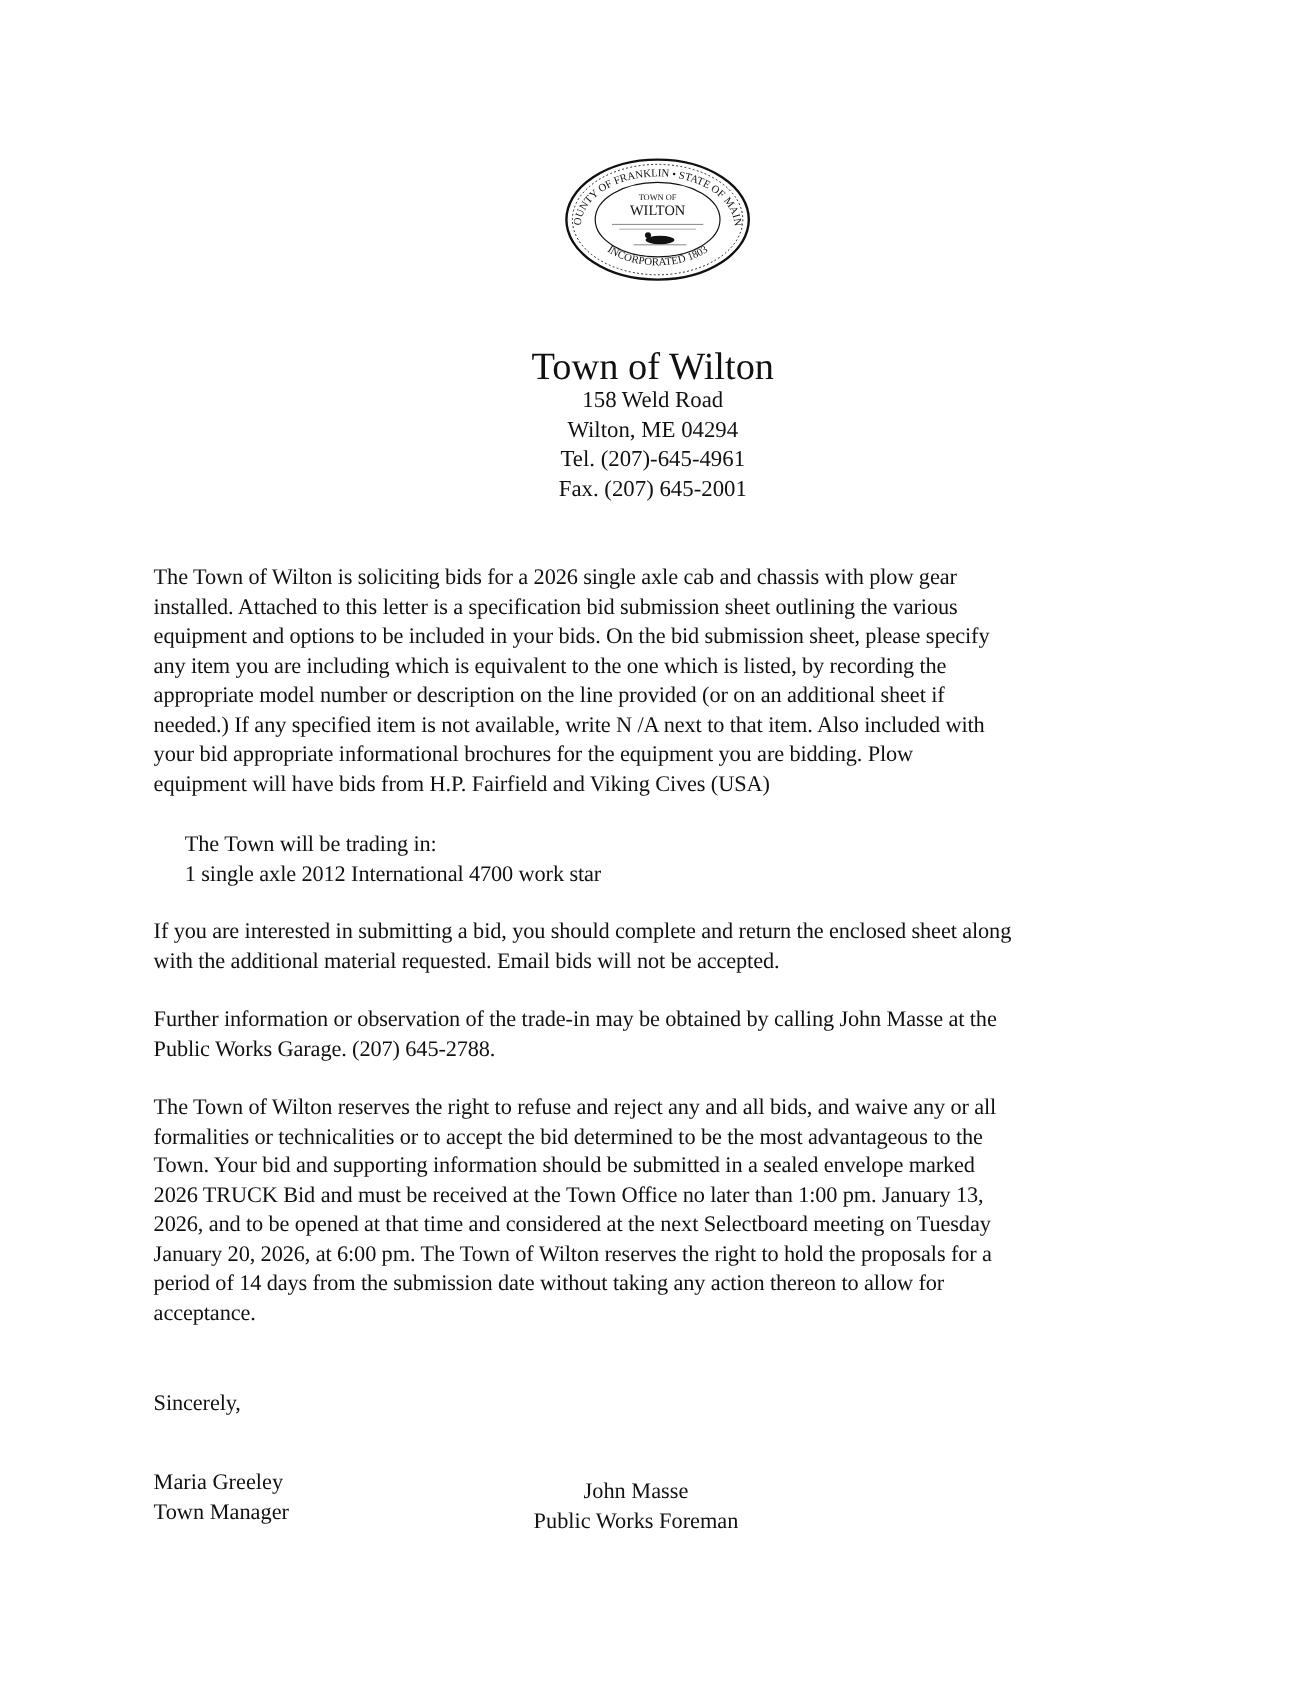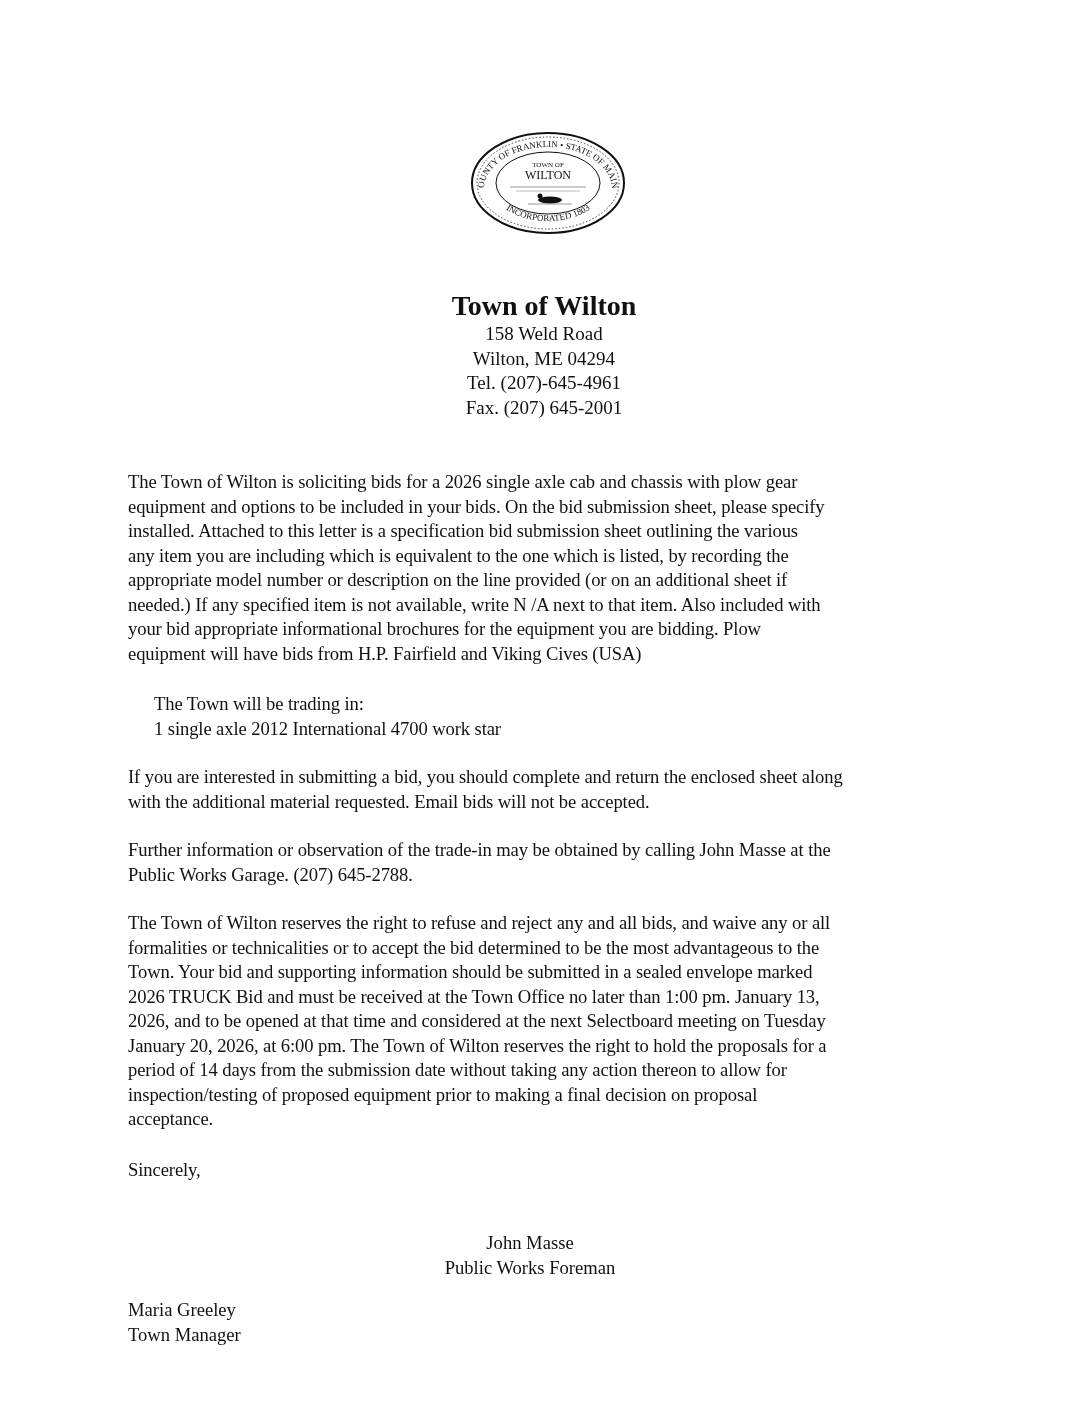--- a/index.html
+++ b/index.html
@@ -14,7 +14,7 @@
   .letterhead {
     position: absolute; left: 344px; top: 289px; width: 400px; text-align: center;
   }
-  .lh-title { font-size: 28px; font-weight: bold; line-height: 33px; }
+  .lh-title { font-size: 32px; font-weight: normal; line-height: 33px; }
   .lh-line { font-size: 19px; line-height: 24.5px; }
   .body-text {
     position: absolute; left: 128px; width: 860px;

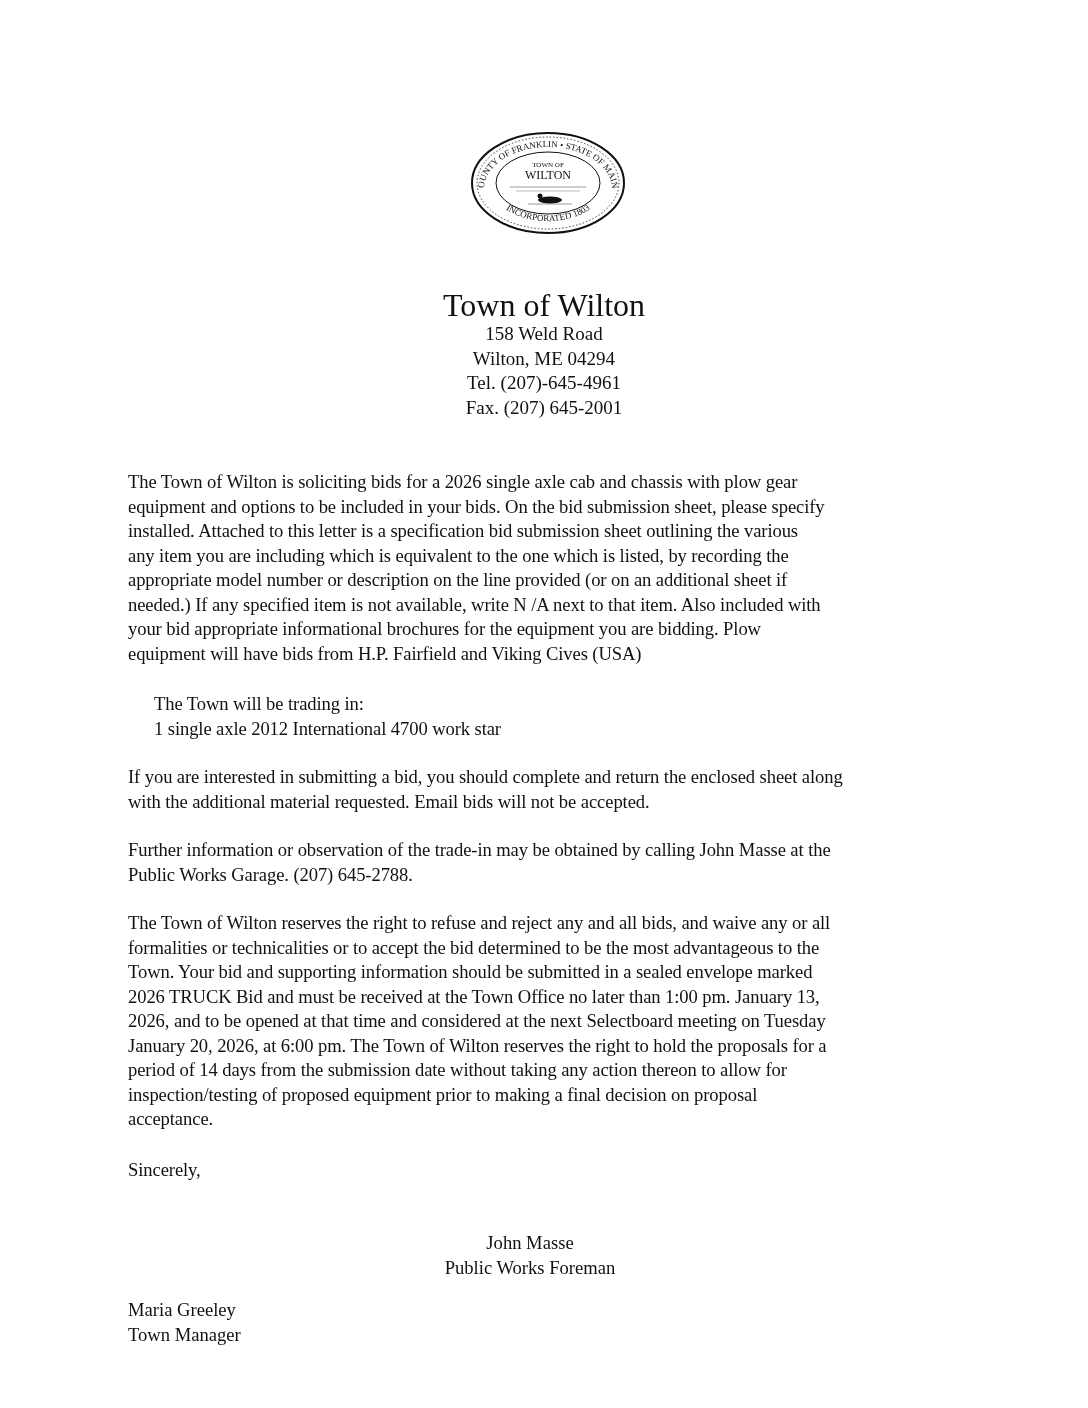--- a/index.html
+++ b/index.html
@@ -70,8 +70,8 @@
 
 <div class="body-text p1">
   <p>The Town of Wilton is soliciting bids for a 2026 single axle cab and chassis with plow gear</p>
+  <p>installed. Attached to this letter is a specification bid submission sheet outlining the various</p>
   <p>equipment and options to be included in your bids.  On the bid submission sheet, please specify</p>
-  <p>installed. Attached to this letter is a specification bid submission sheet outlining the various</p>
   <p>any item you are including which is equivalent to the one which is listed, by recording the</p>
   <p>appropriate model number or description on the line provided (or on an additional sheet if</p>
   <p>needed.) If any specified item is not available, write N /A next to that item. Also included with</p>

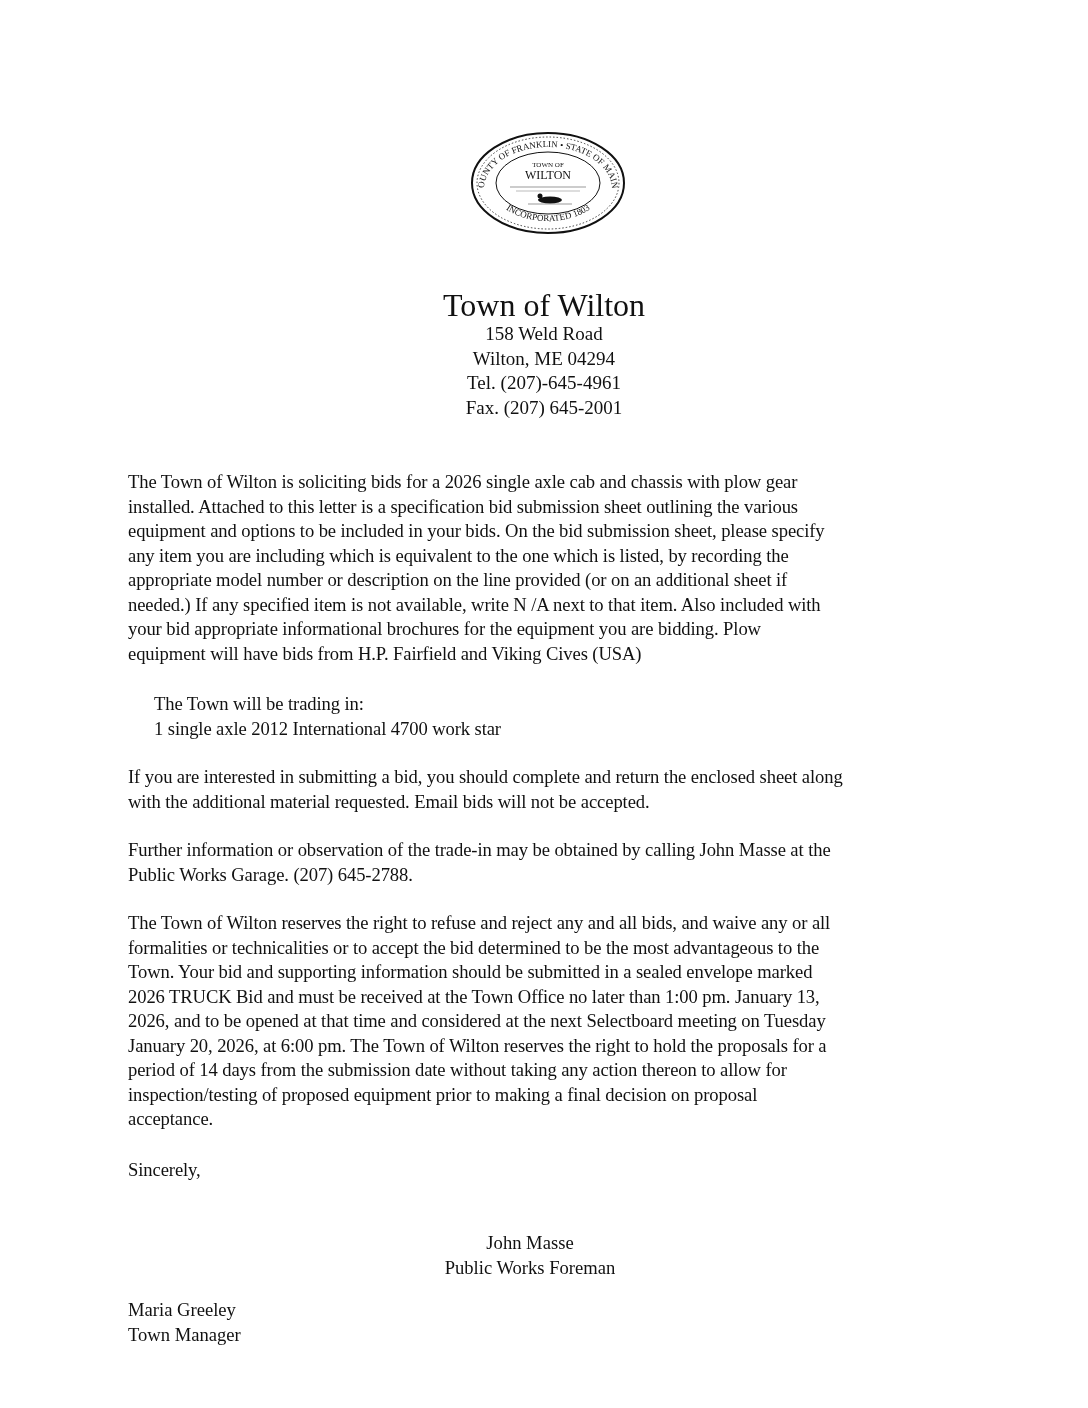--- a/index.html
+++ b/index.html
@@ -102,7 +102,6 @@
   <p>2026, and to be opened at that time and considered at the next Selectboard meeting on Tuesday</p>
   <p>January 20, 2026, at 6:00 pm. The Town of Wilton reserves the right to hold the proposals for a</p>
   <p>period of 14 days from the submission date without taking any action thereon to allow for</p>
-  <p>inspection/testing of proposed equipment prior to making a final decision on proposal</p>
   <p>acceptance.</p>
 </div>
 

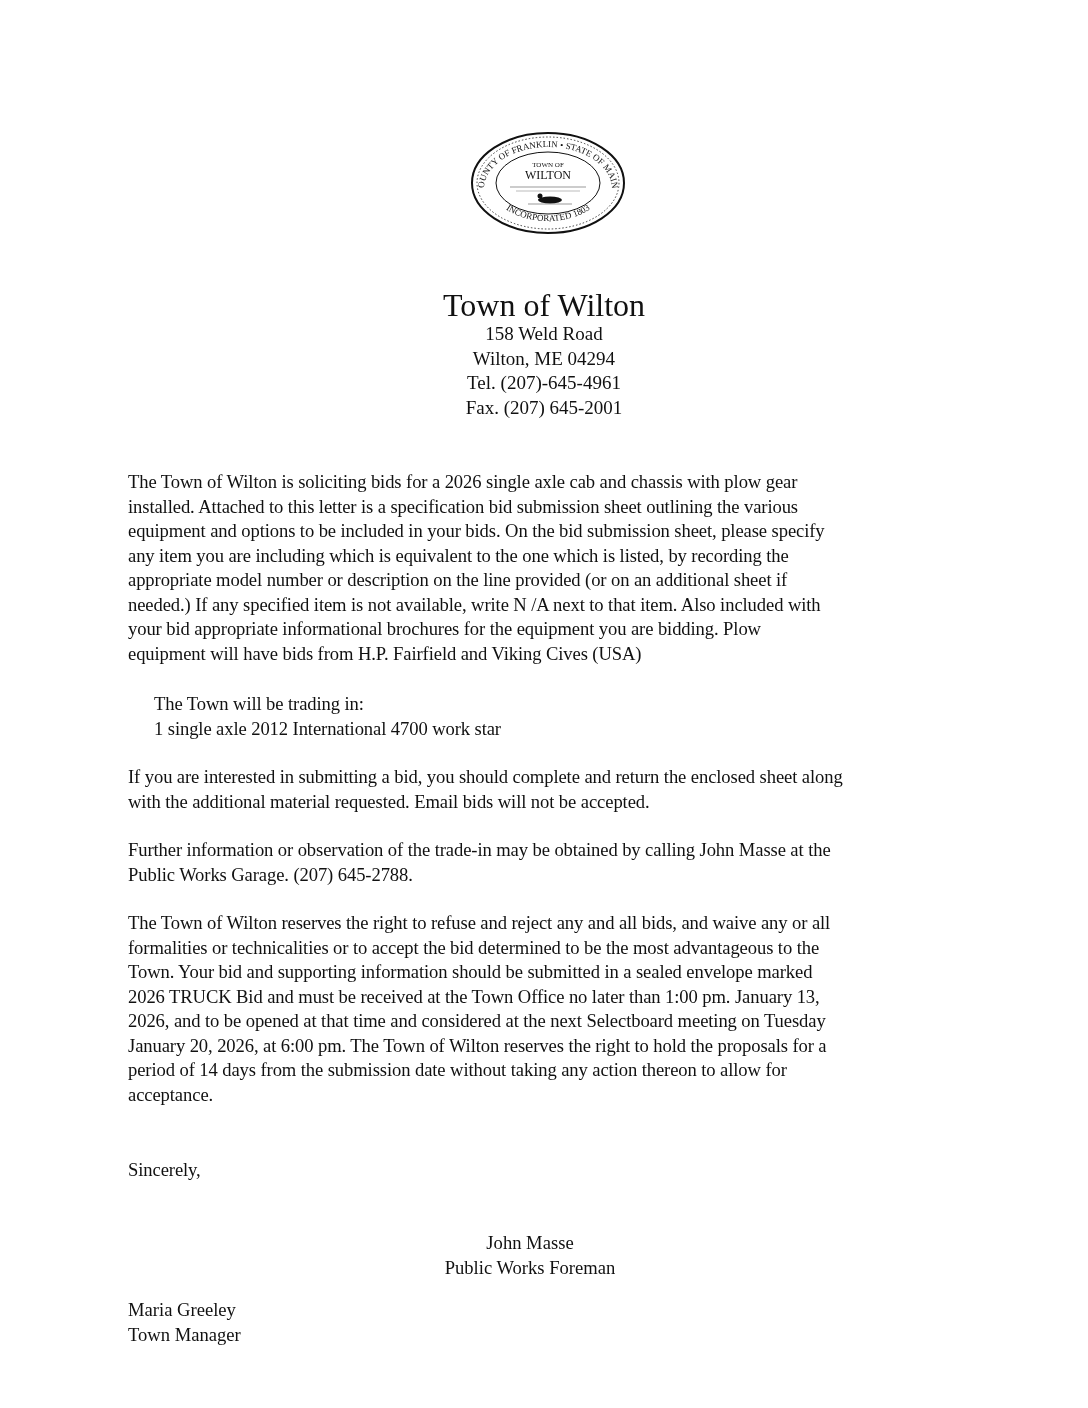--- a/index.html
+++ b/index.html
@@ -28,7 +28,7 @@
   .p5 { top: 911px; }
   .sincerely { top: 1158px; }
   .sig { position: absolute; font-size: 18.6px; line-height: 24.5px; }
-  .sig-left { left: 128px; top: 1298px; }
+  .sig-left { left: 128px; top: 1224px; }
   .sig-right { left: 410px; top: 1231px; width: 240px; text-align: center; }
   b { font-weight: normal; }
 </style>

